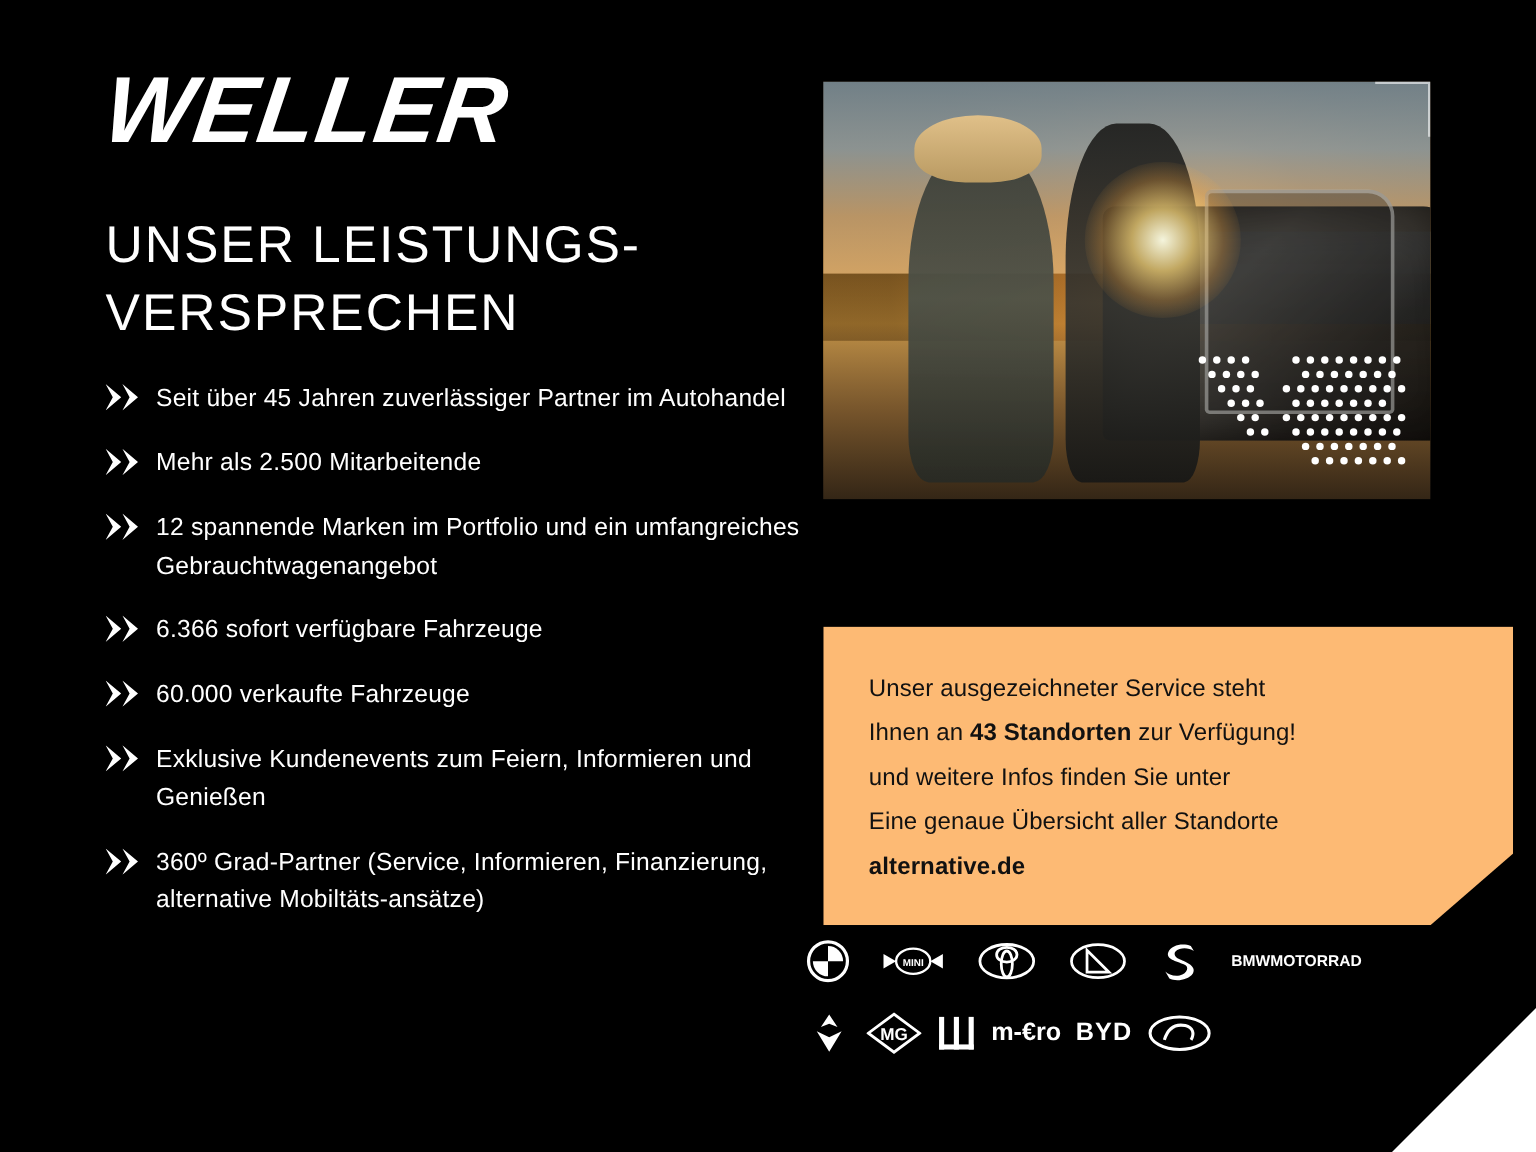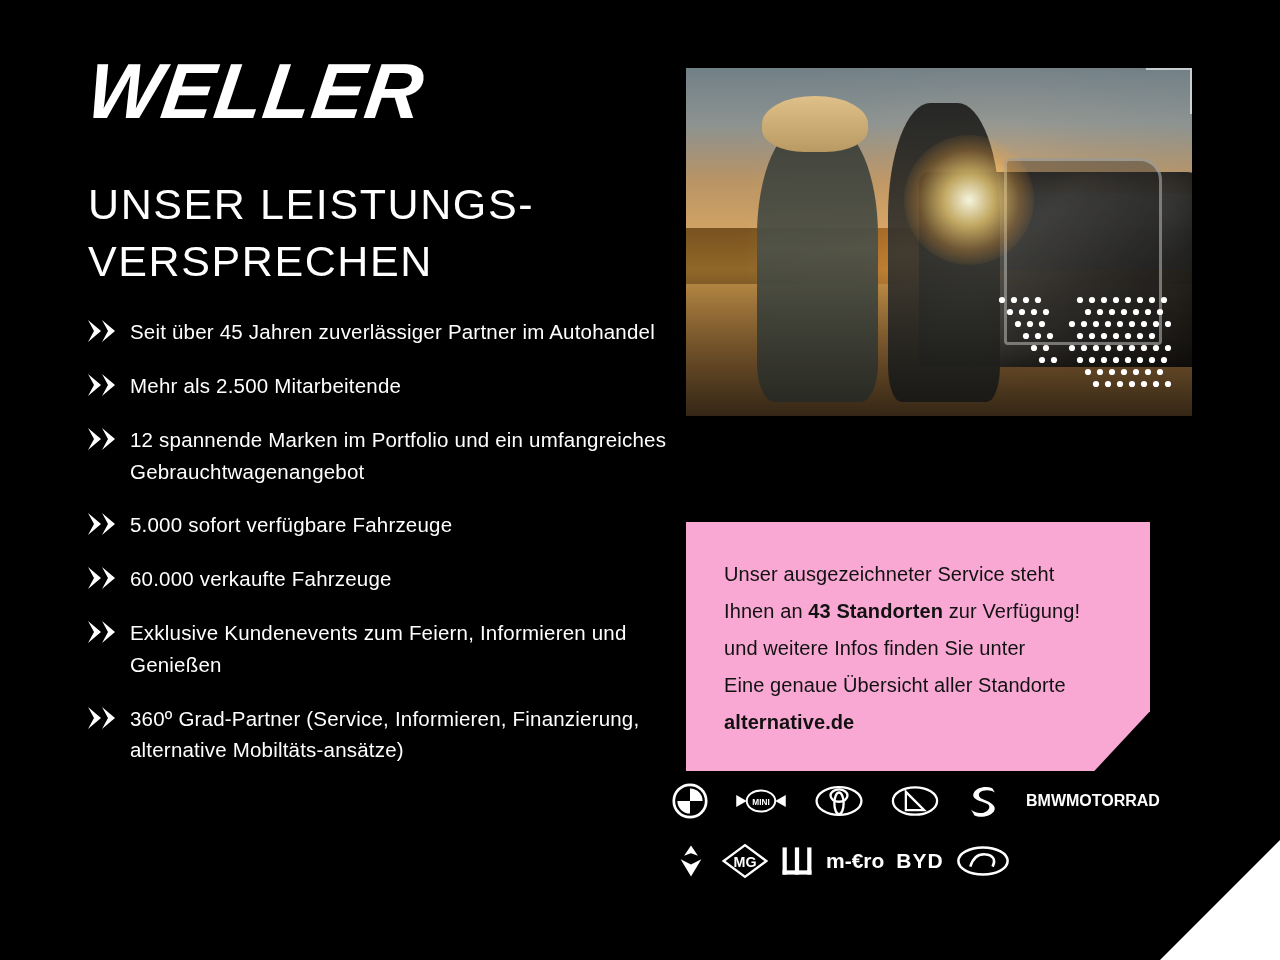--- a/index.html
+++ b/index.html
@@ -293,7 +293,7 @@
             <polygon points="14,0 27,11 14,22 20,11" fill="#ffffff"></polygon>
           </svg>
         </span>
-        <span class="bullet-text">5.000 sofort verfügbare Fahrzeuge</span>
+        <span class="bullet-text">6.366 sofort verfügbare Fahrzeuge</span>
       </li>
 
       <li class="bullet">

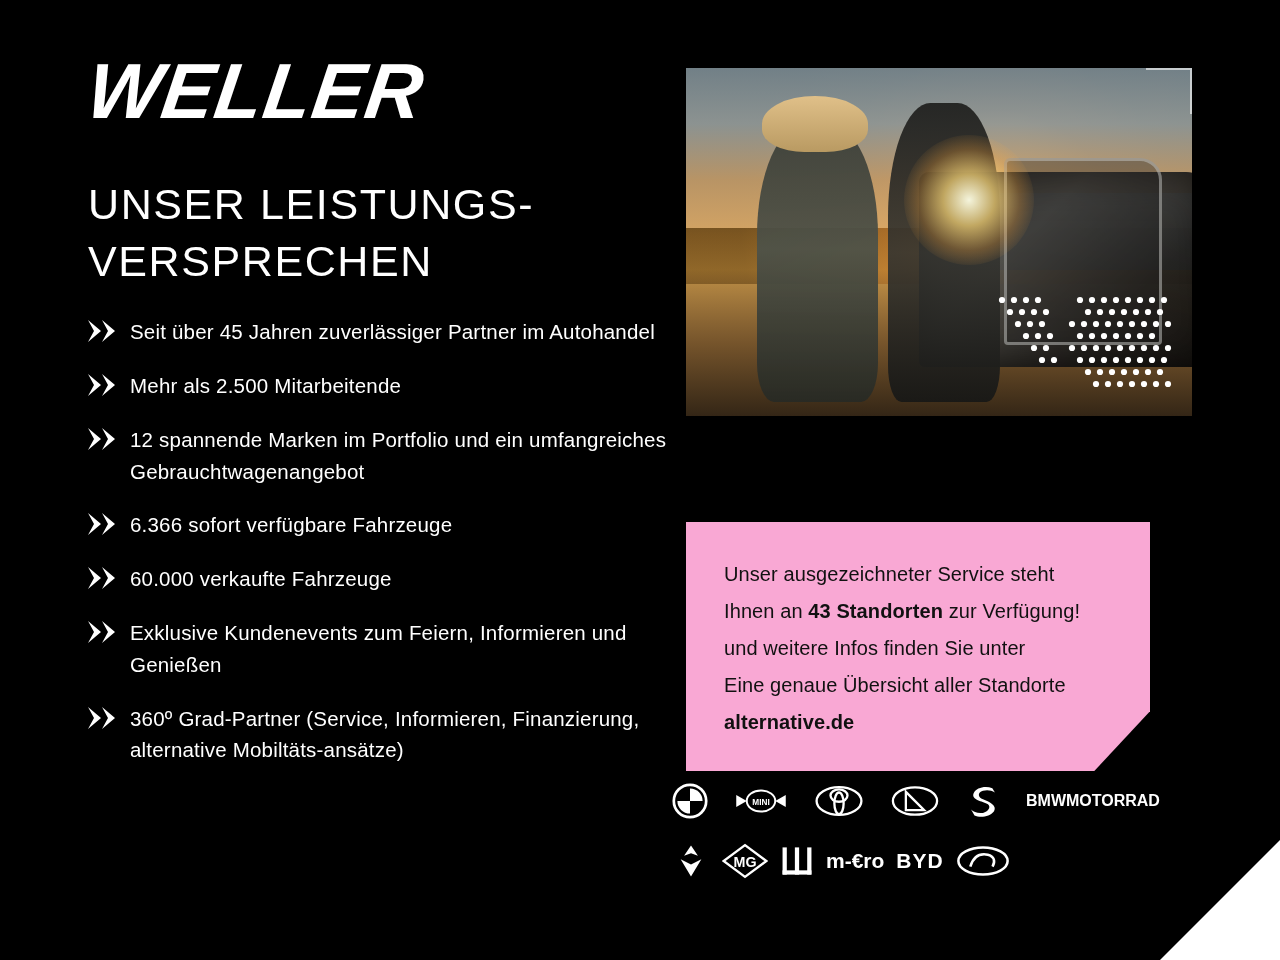--- a/index.html
+++ b/index.html
@@ -184,8 +184,8 @@
   .service-box {
     position: relative;
     margin-top: 106px;
-    width: 464px;
-    background: #f9a8d4;
+    width: 575px;
+    background: #fdba74;
     color: #111111;
     padding: 34px 34px 30px 38px;
     box-sizing: border-box;

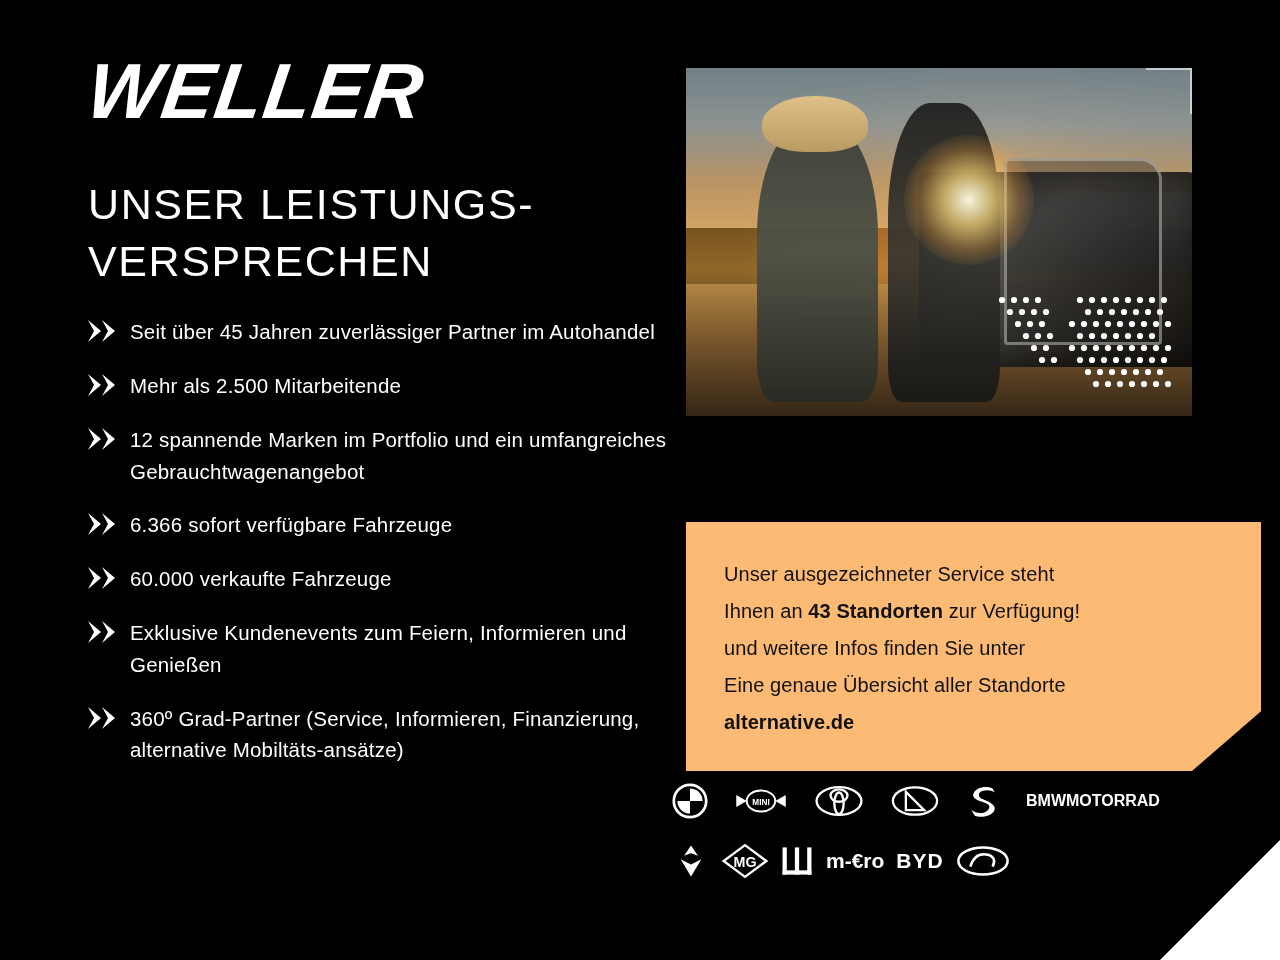--- a/index.html
+++ b/index.html
@@ -224,7 +224,7 @@
     height: 38px;
   }
   .bmw-moto {
-    font-size: 16px;
+    font-size: 13px;
     line-height: 1.05;
     text-align: center;
     font-weight: 700;

